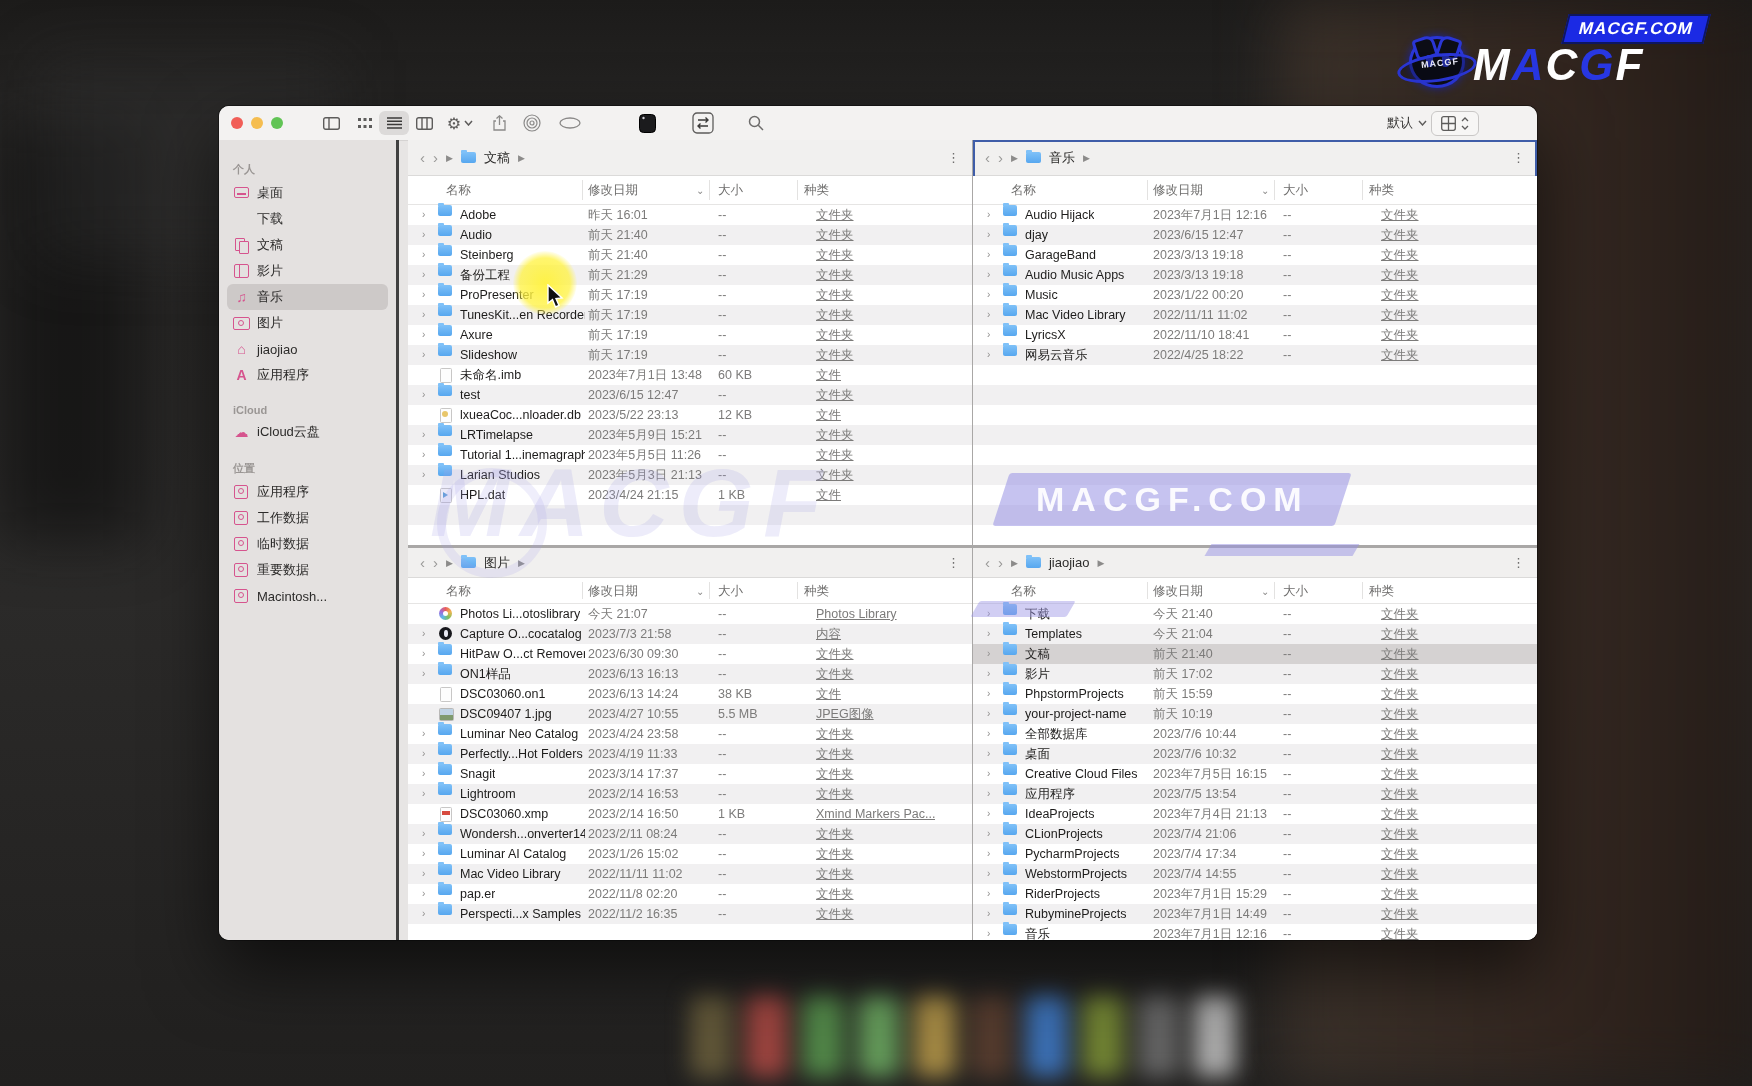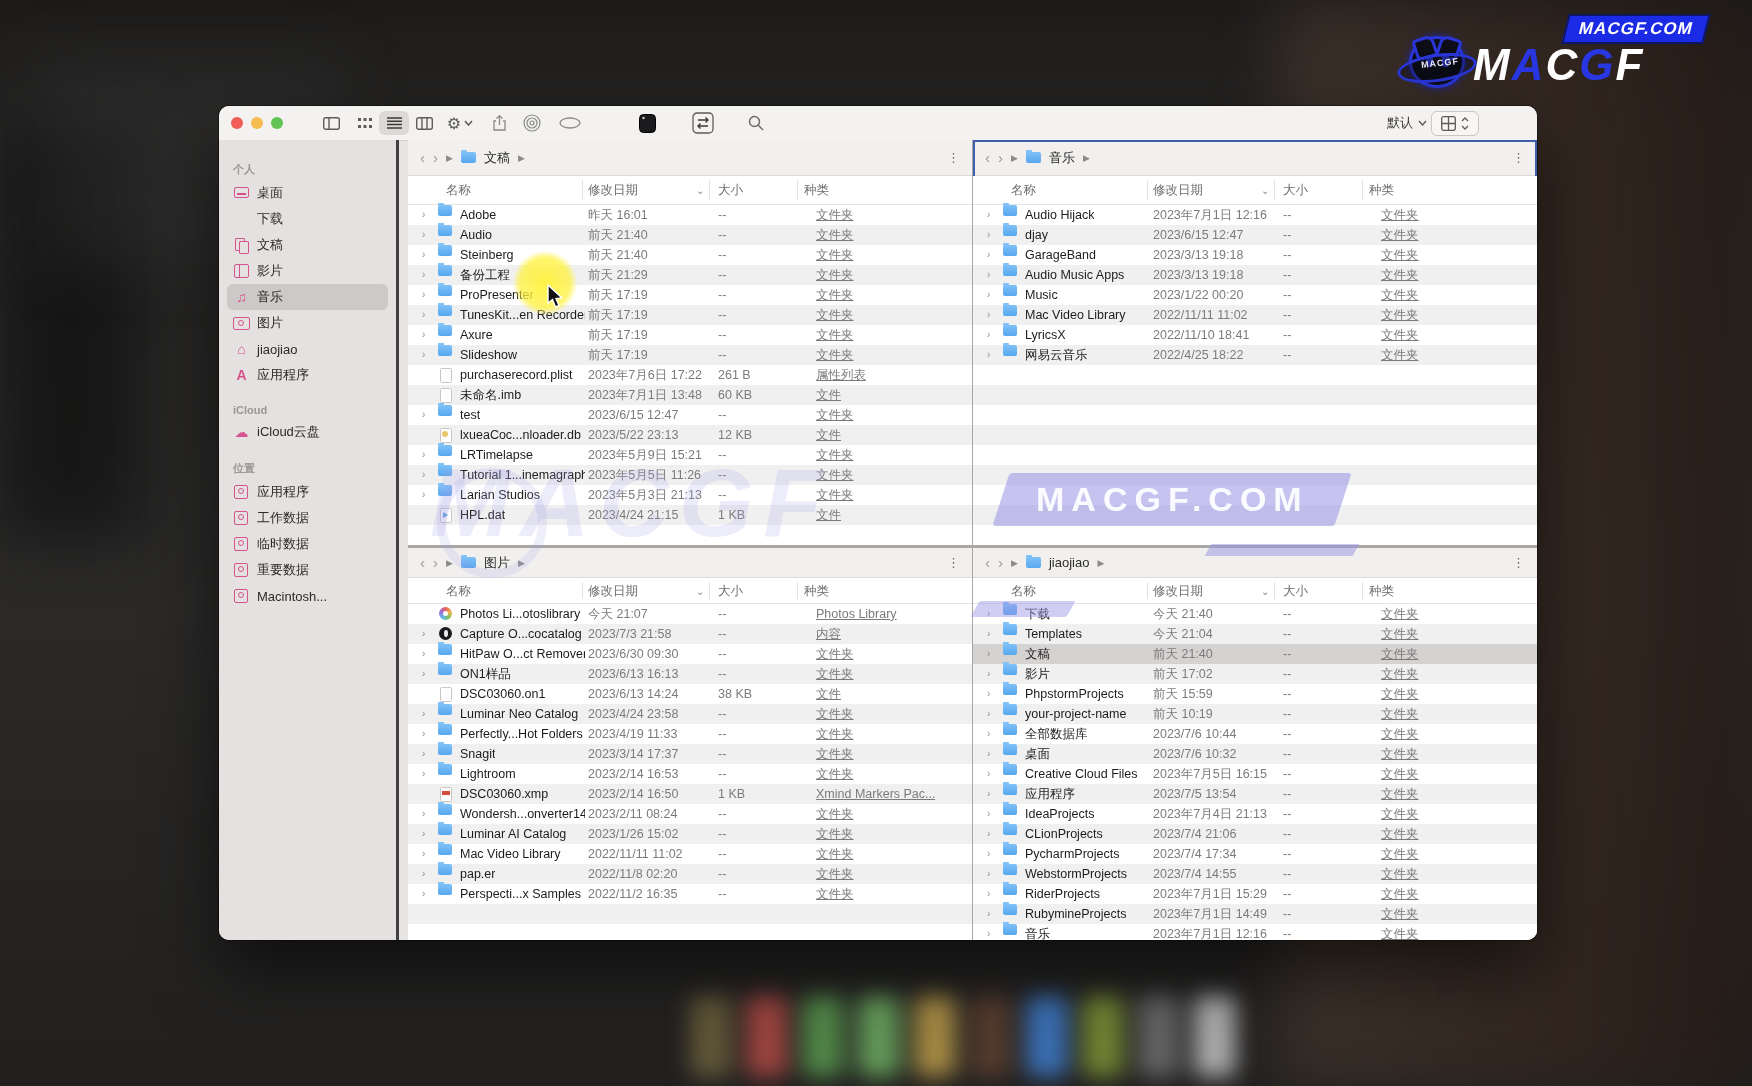--- a/index.html
+++ b/index.html
@@ -422,13 +422,6 @@
             </div>
             <div class="row">
               <span class="ric file"></span>
-              <span class="name">purchaserecord.plist</span>
-              <span class="date">2023年7月6日 17:22</span>
-              <span class="size">261 B</span>
-              <span class="kind">属性列表</span>
-            </div>
-            <div class="row">
-              <span class="ric file"></span>
               <span class="name">未命名.imb</span>
               <span class="date">2023年7月1日 13:48</span>
               <span class="size">60 KB</span>

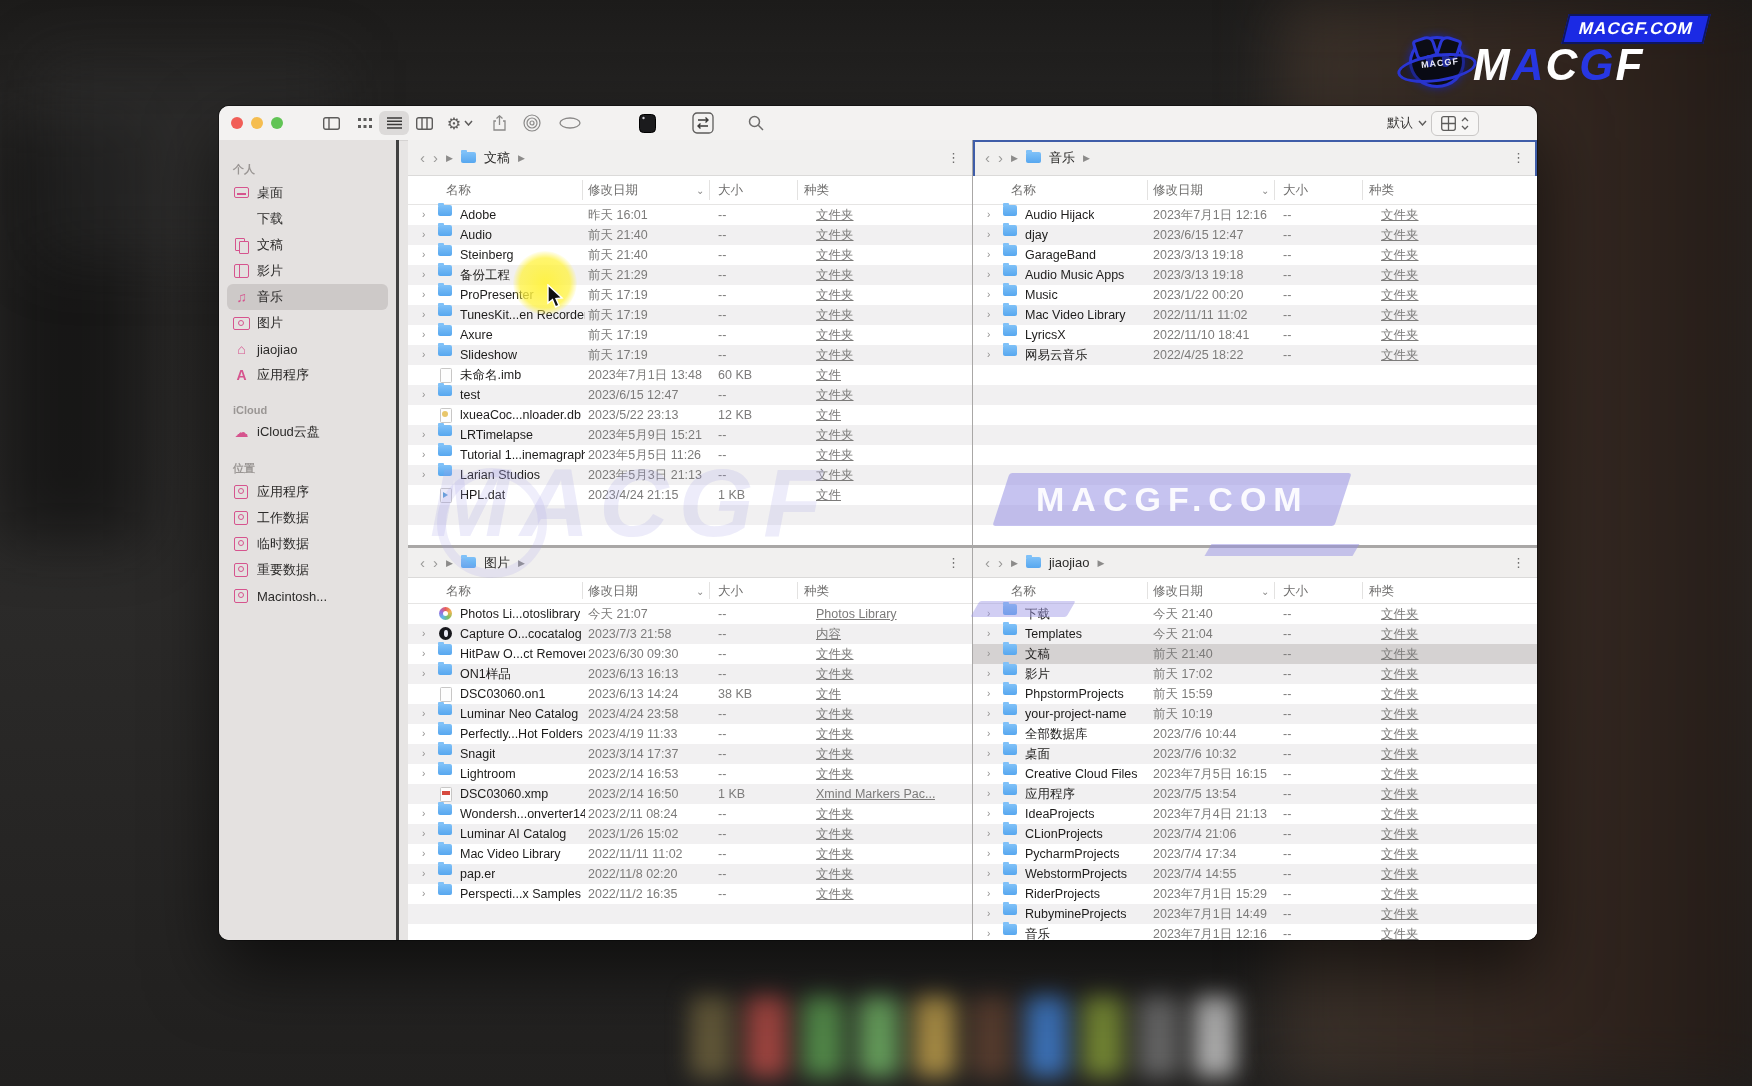--- a/index.html
+++ b/index.html
@@ -622,6 +622,13 @@
               <span class="kind">文件</span>
             </div>
             <div class="row">
+              <span class="ric jpeg"></span>
+              <span class="name">DSC09407 1.jpg</span>
+              <span class="date">2023/4/27 10:55</span>
+              <span class="size">5.5 MB</span>
+              <span class="kind">JPEG图像</span>
+            </div>
+            <div class="row">
               <span class="chev">›</span>
               <span class="ric folder"></span>
               <span class="name">Luminar Neo Catalog</span>

